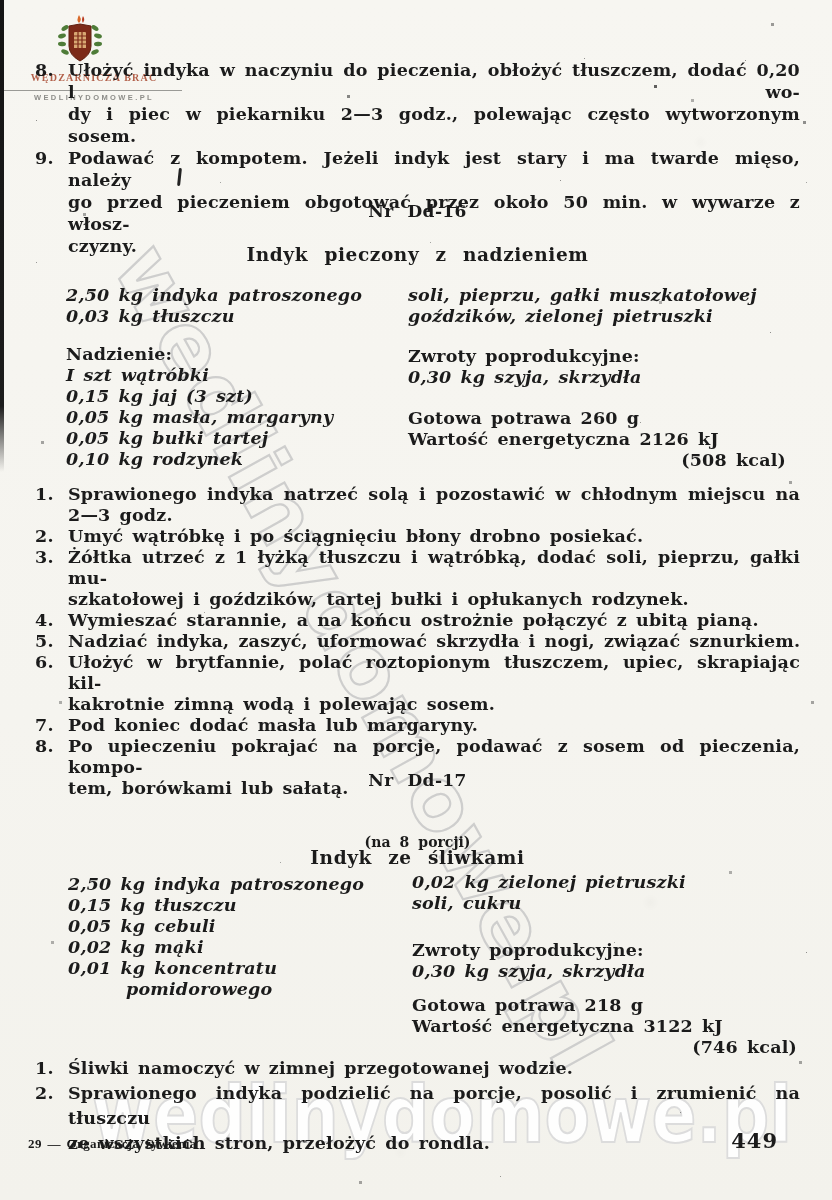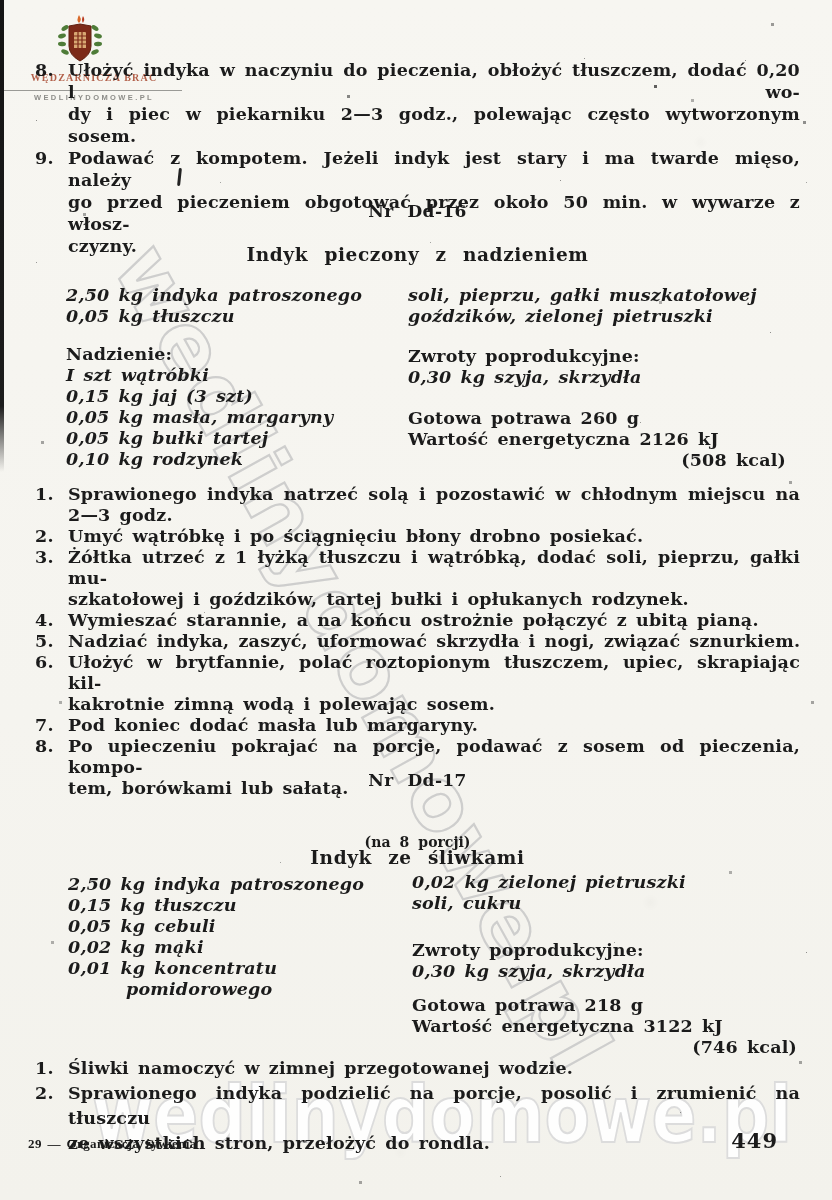--- a/index.html
+++ b/index.html
@@ -123,7 +123,7 @@
 
   <div class="sec txt it" style="left:66px; top:285px; width:330px; line-height:21px;">
     <div class="ln">2,50 kg indyka patroszonego</div>
-    <div class="ln">0,05 kg tłuszczu</div>
+    <div class="ln">0,03 kg tłuszczu</div>
   </div>
   <div class="sec txt it" style="left:408px; top:285px; width:380px; line-height:21px;">
     <div class="ln">soli, pieprzu, gałki muszkatołowej</div>

